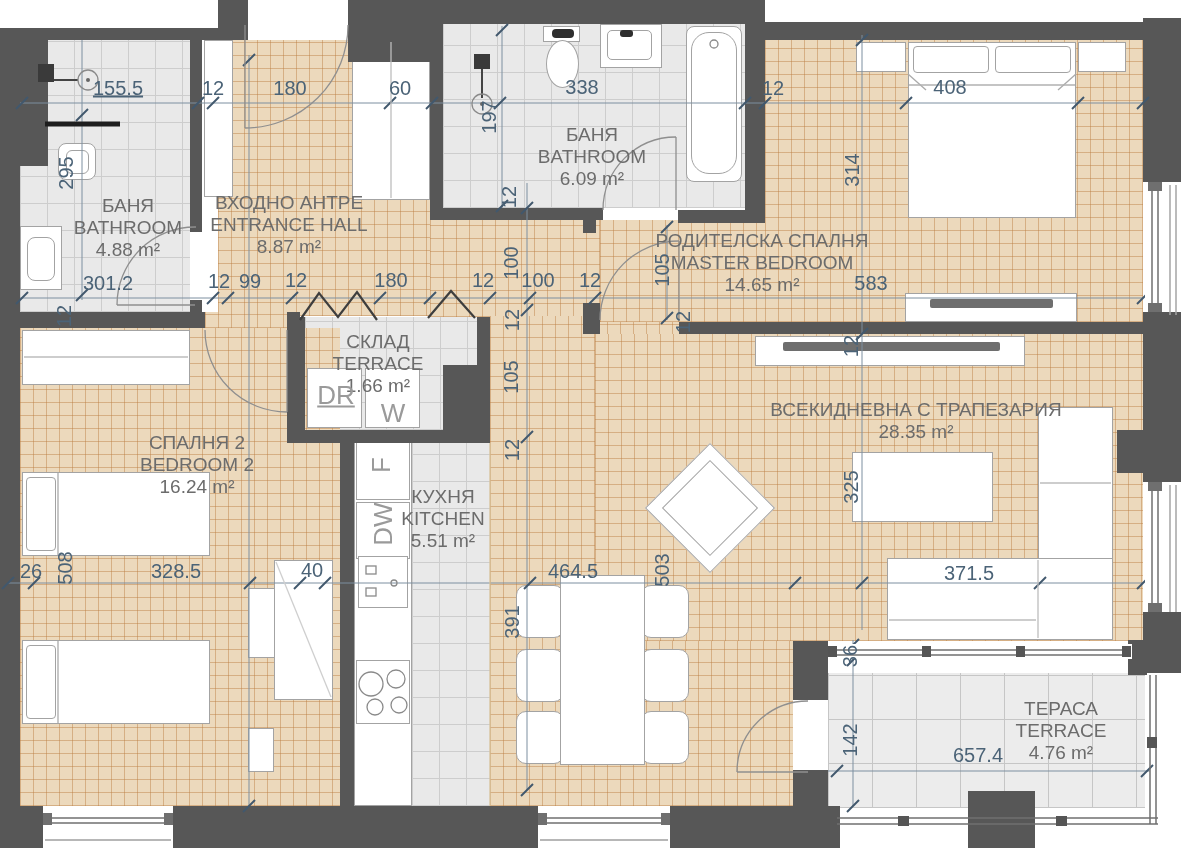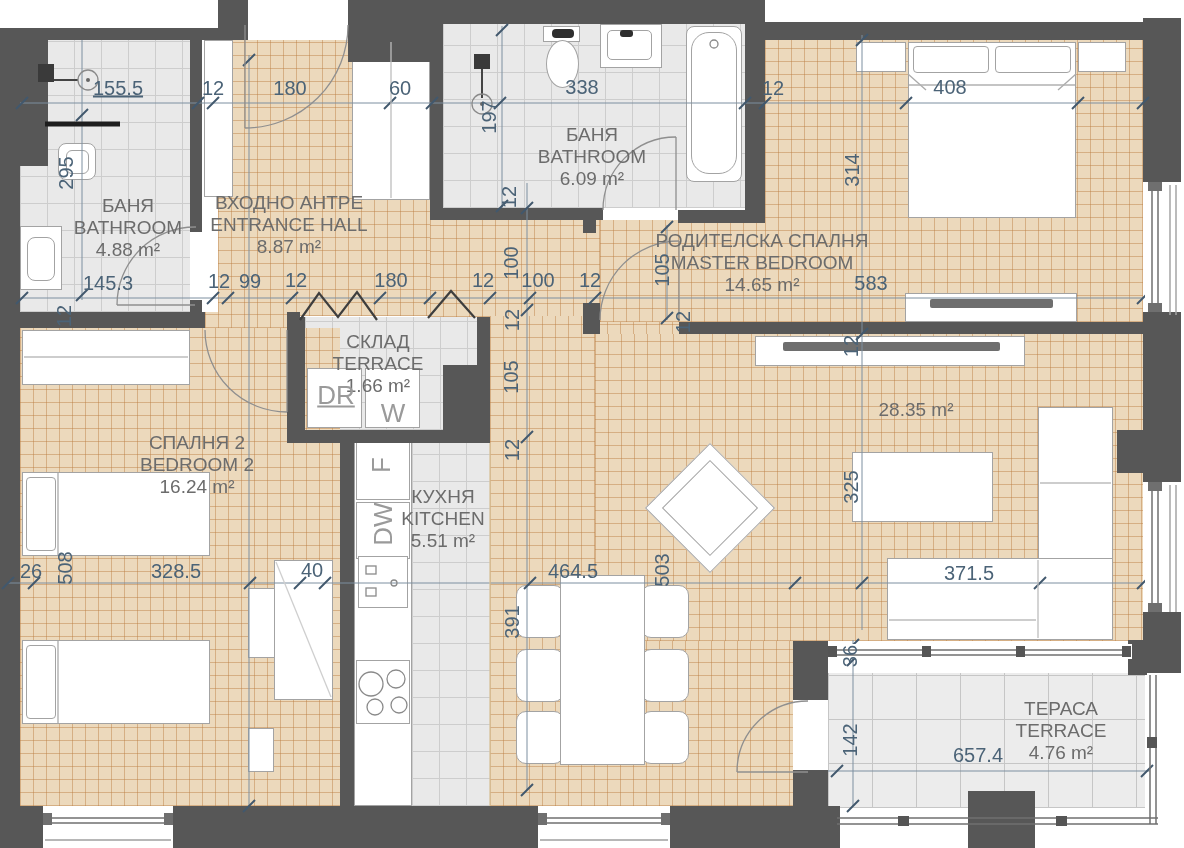--- a/index.html
+++ b/index.html
@@ -360,7 +360,7 @@
       <div class="dim v" style="left: 66px; top: 173px;">295</div>
       <div class="dim v" style="left: 489px; top: 117px;">197</div>
       <div class="dim v" style="left: 852px; top: 170px;">314</div>
-      <div class="dim" style="left: 108px; top: 283px;">145.3</div>
+      <div class="dim" style="left: 108px; top: 283px;">301.2</div>
       <div class="dim" style="left: 219px; top: 281px;">12</div>
       <div class="dim" style="left: 250px; top: 281px;">99</div>
       <div class="dim" style="left: 296px; top: 280px;">12</div>

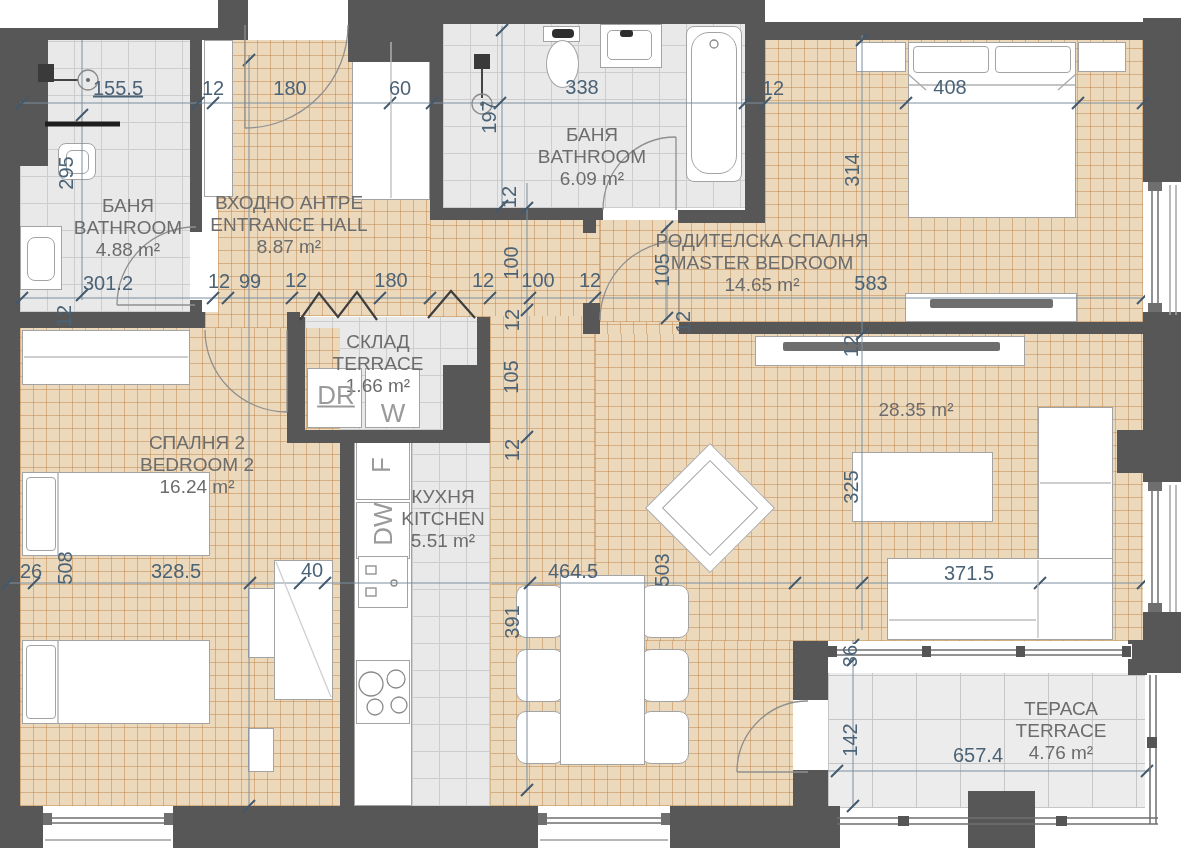--- a/index.html
+++ b/index.html
@@ -343,6 +343,7 @@
         <div>5.51 m²</div>
       </div>
       <div class="room-label" style="left: 916px; top: 399px;">
+        <div>ВСЕКИДНЕВНА С ТРАПЕЗАРИЯ</div>
         <div>28.35 m²</div>
       </div>
       <div class="room-label" style="left: 1061px; top: 698px;">

